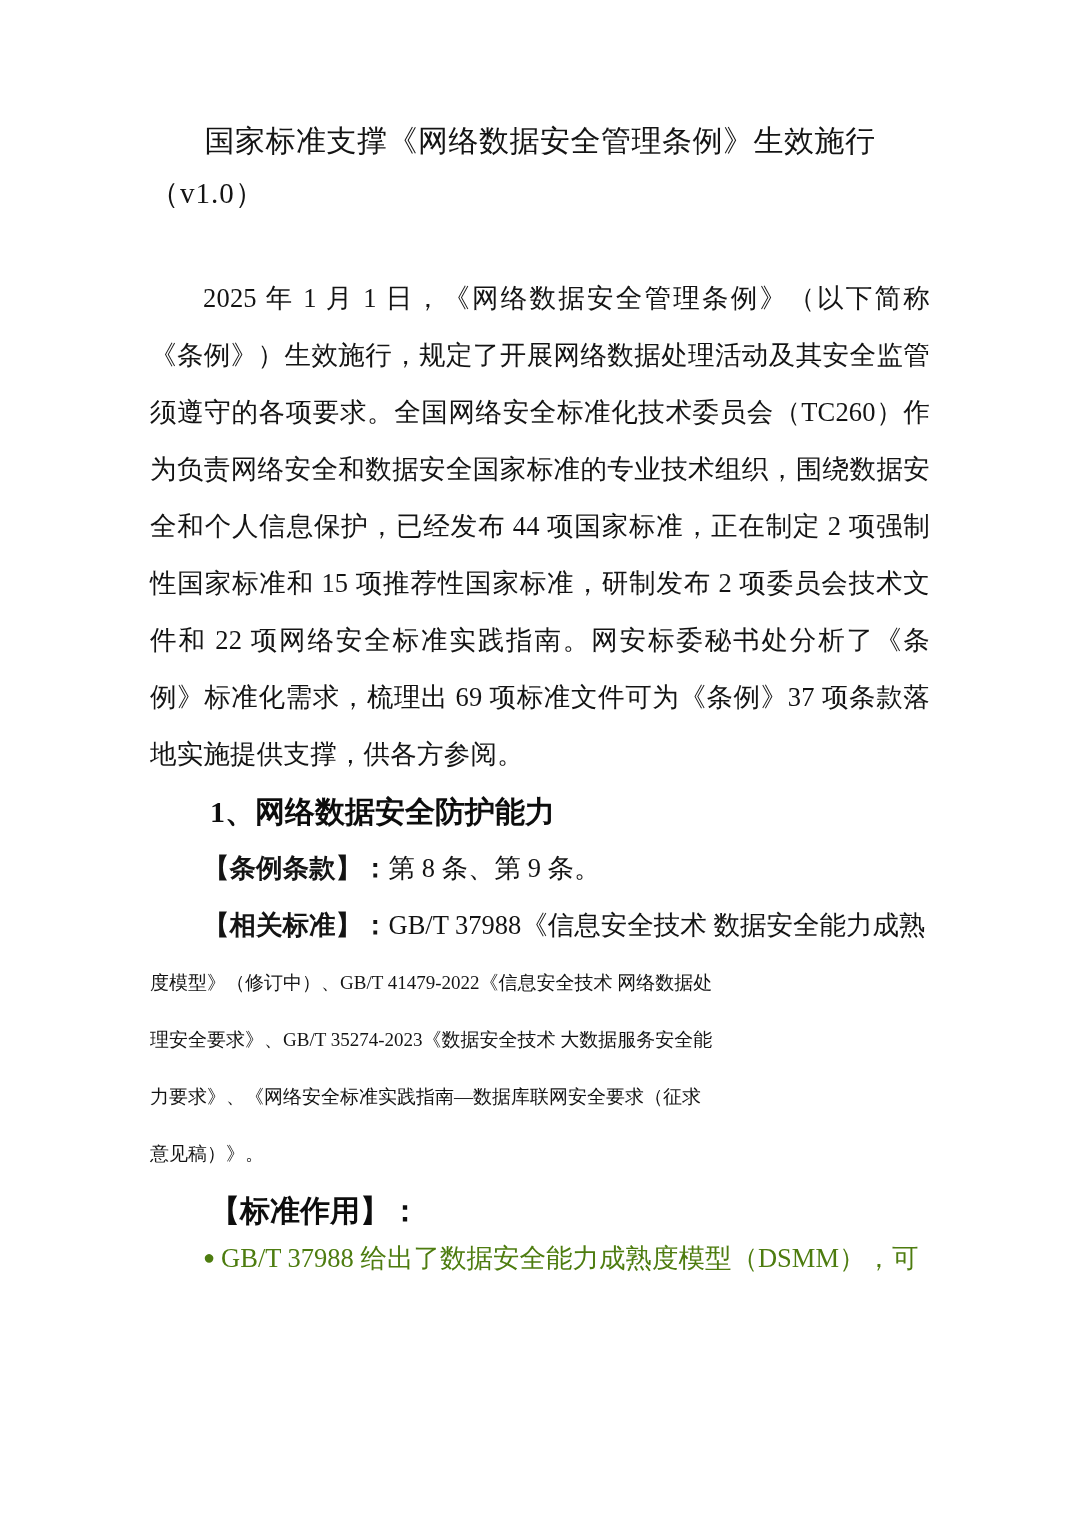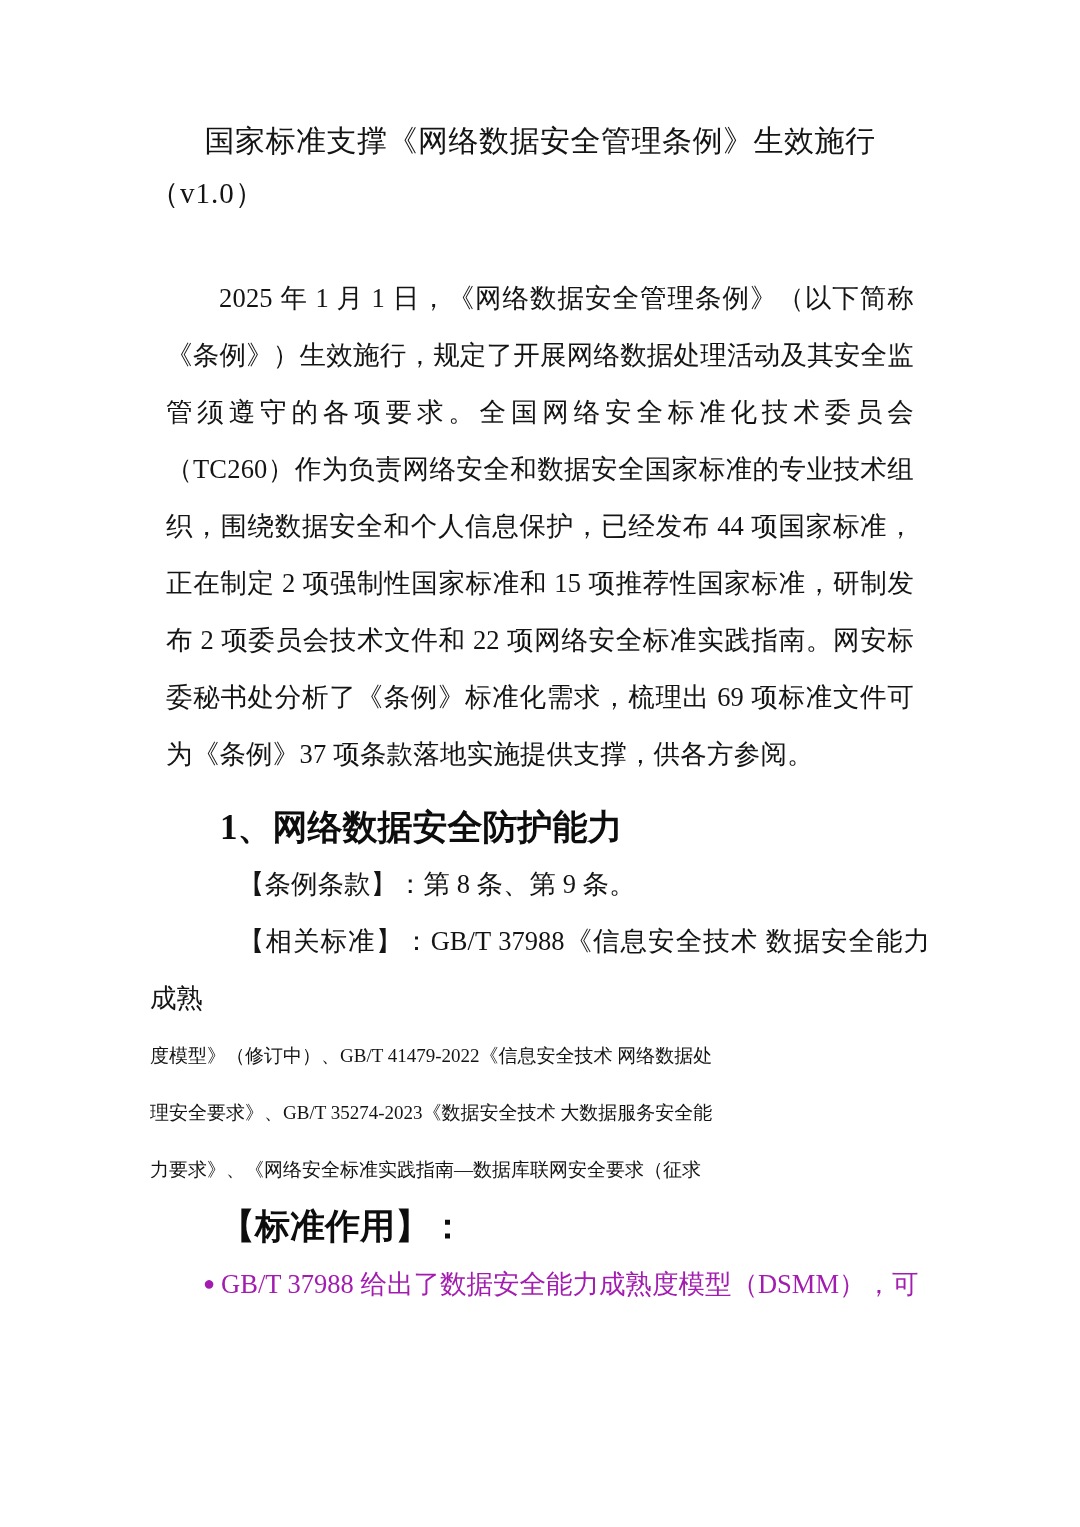--- a/index.html
+++ b/index.html
@@ -42,7 +42,7 @@
     margin-top: 54px;
   }
   p.para {
-    margin: 16px;
+    margin: 0;
     font-size: 26.5px;
     line-height: 57px;
     text-align: justify;

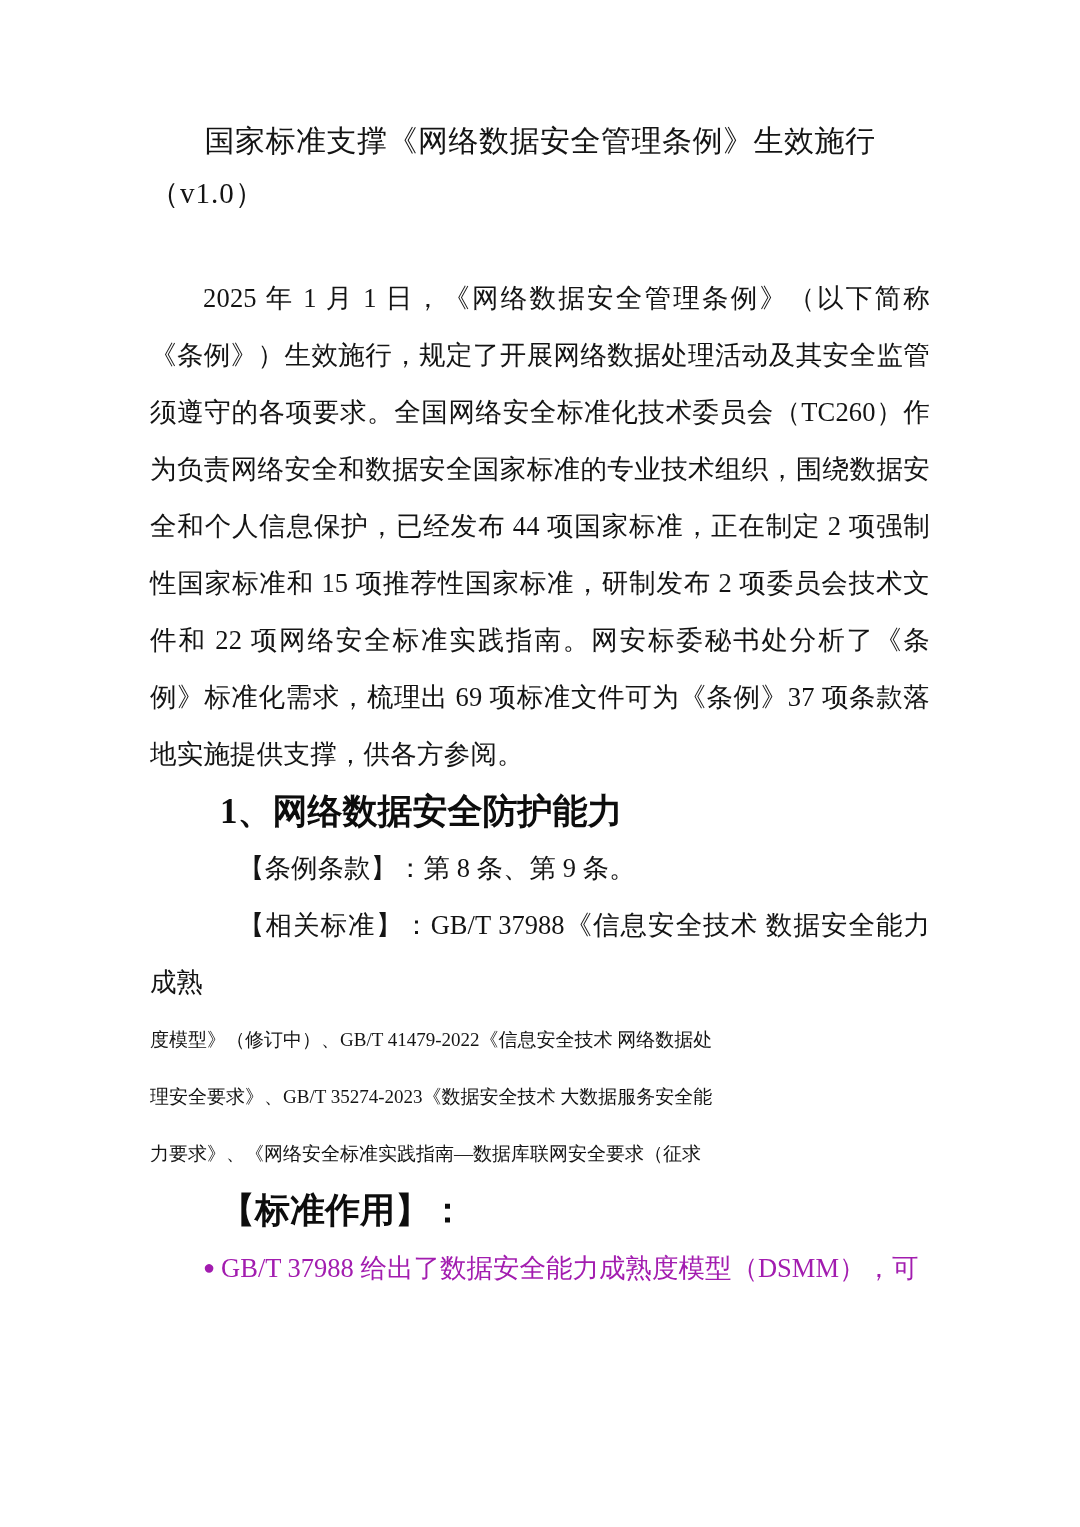--- a/index.html
+++ b/index.html
@@ -61,7 +61,7 @@
   }
   p.heading-2 {
     margin: 0;
-    font-size: 35px;
+    font-size: 30px;
     line-height: 57px;
     font-weight: bold;
     text-indent: 2em;

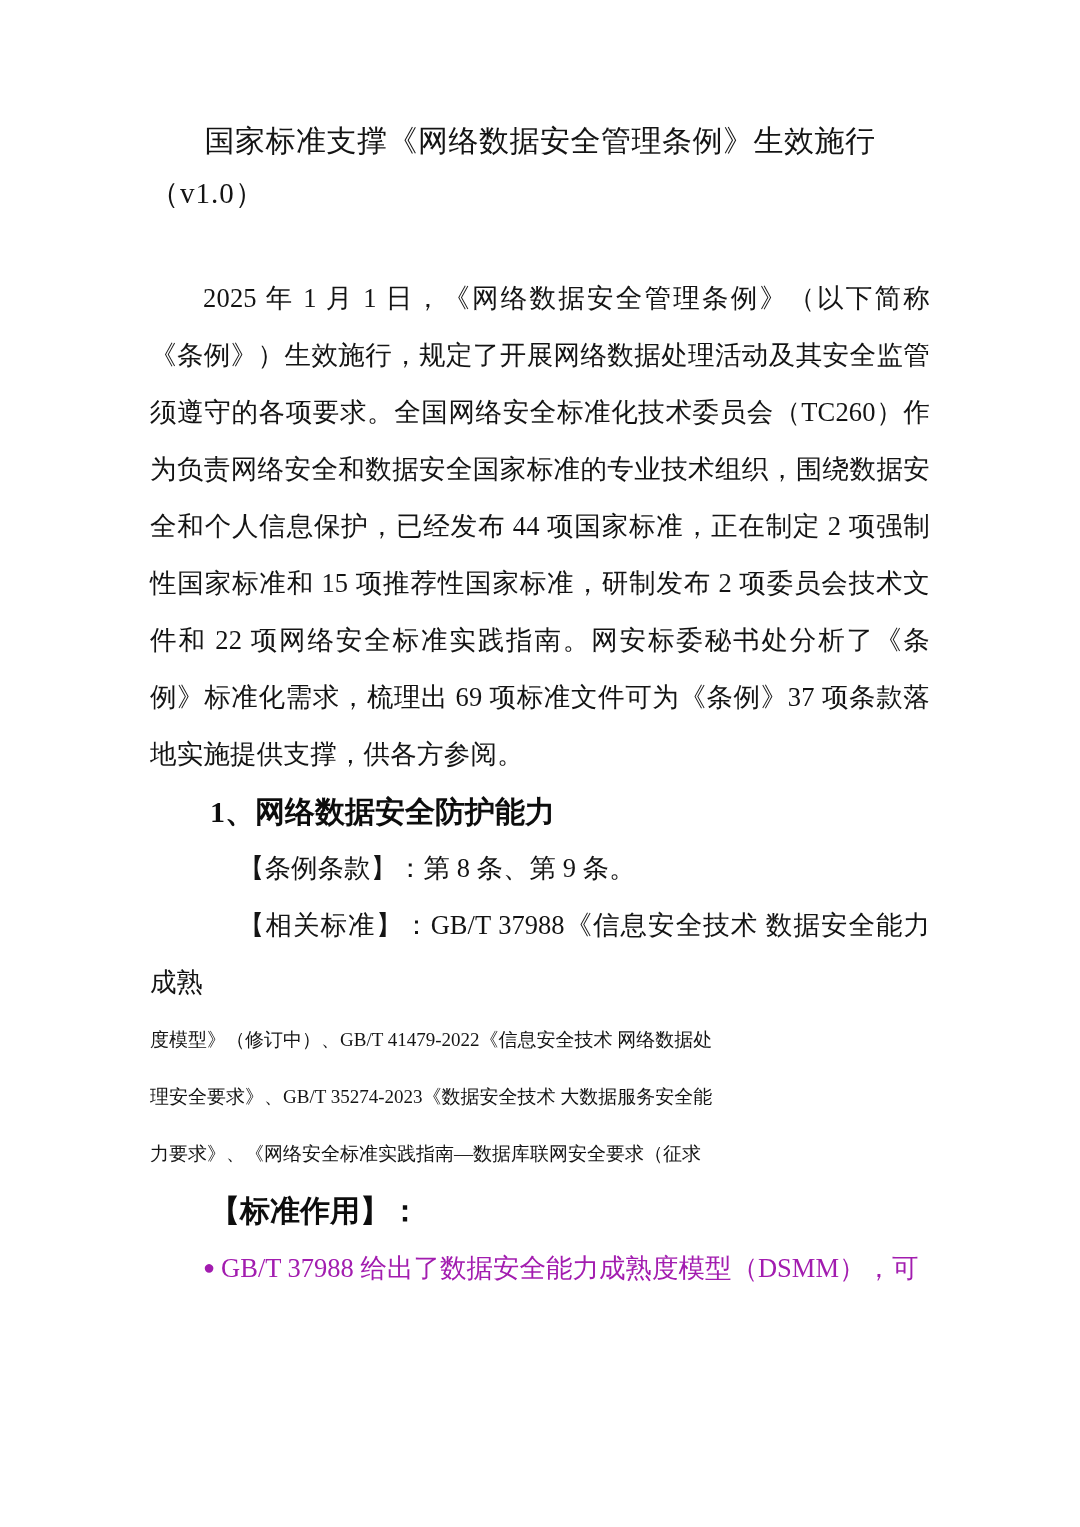--- a/index.html
+++ b/index.html
@@ -77,8 +77,7 @@
     color: #141414;
   }
   p.field-line .field-label {
-    font-weight: normal;
-    margin-left: 35px;
+    font-weight: bold;
   }
   p.field-cont {
     margin: 0;

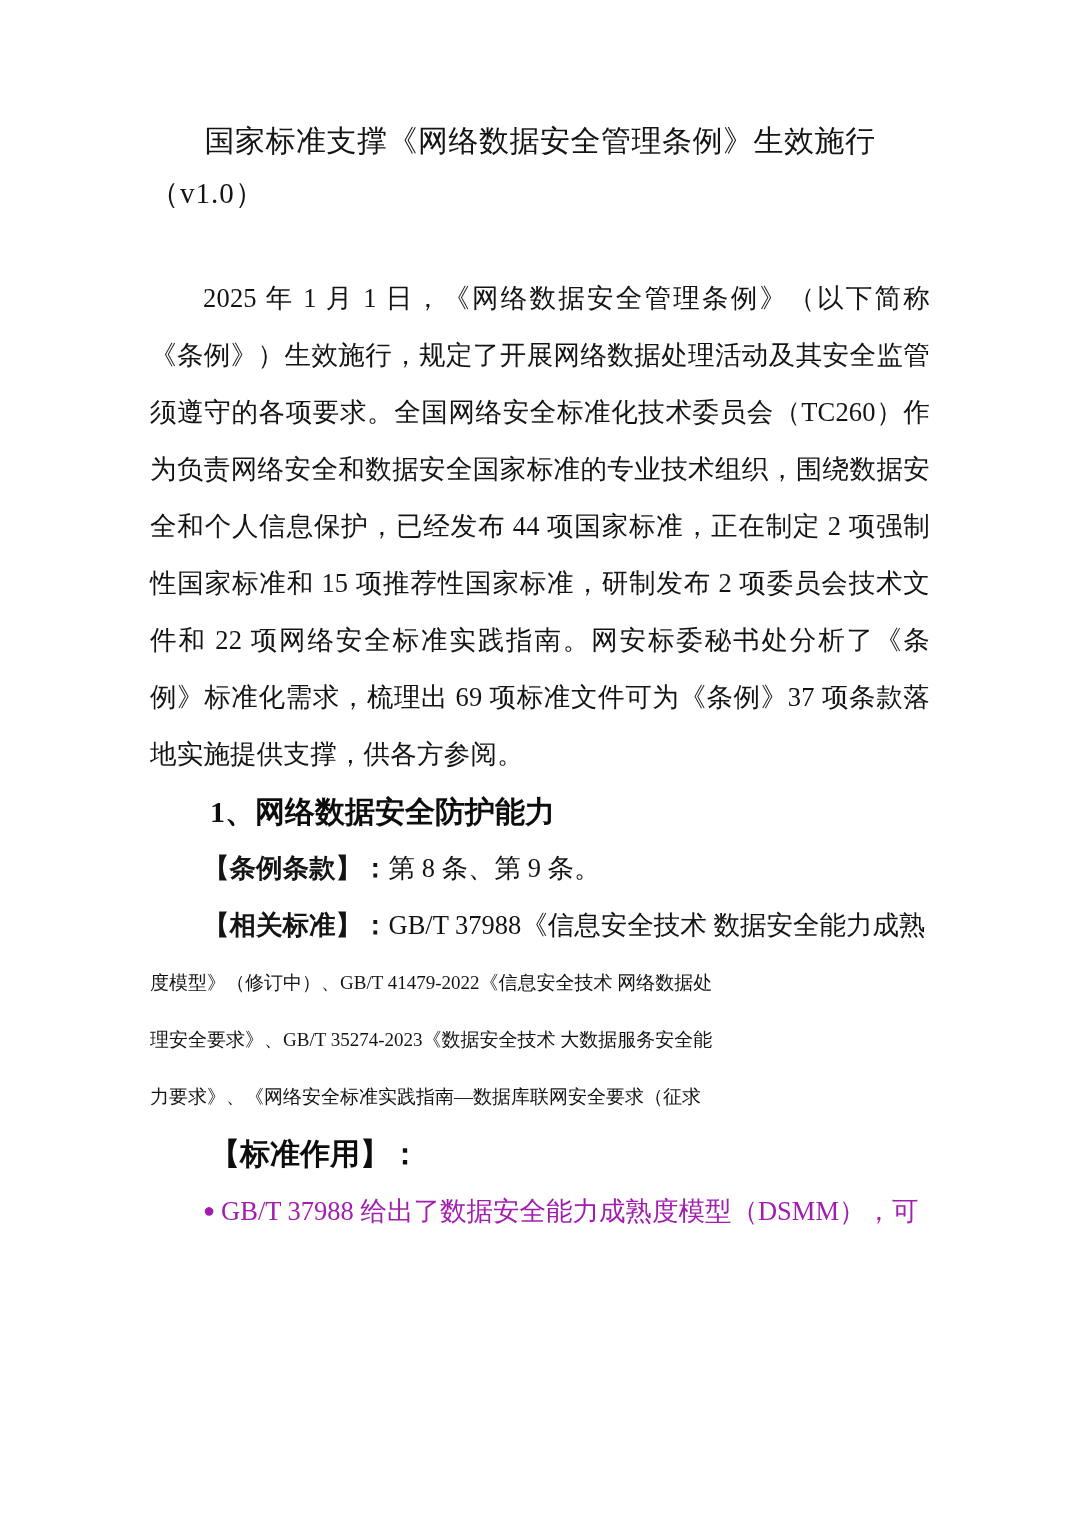--- a/index.html
+++ b/index.html
@@ -126,6 +126,7 @@
     <p class="field-cont">度模型》（修订中）、GB/T 41479-2022《信息安全技术 网络数据处</p>
     <p class="field-cont">理安全要求》、GB/T 35274-2023《数据安全技术 大数据服务安全能</p>
     <p class="field-cont">力要求》、《网络安全标准实践指南—数据库联网安全要求（征求</p>
+    <p class="field-cont">意见稿）》。</p>
 
     <p class="heading-2">【标准作用】：</p>
 

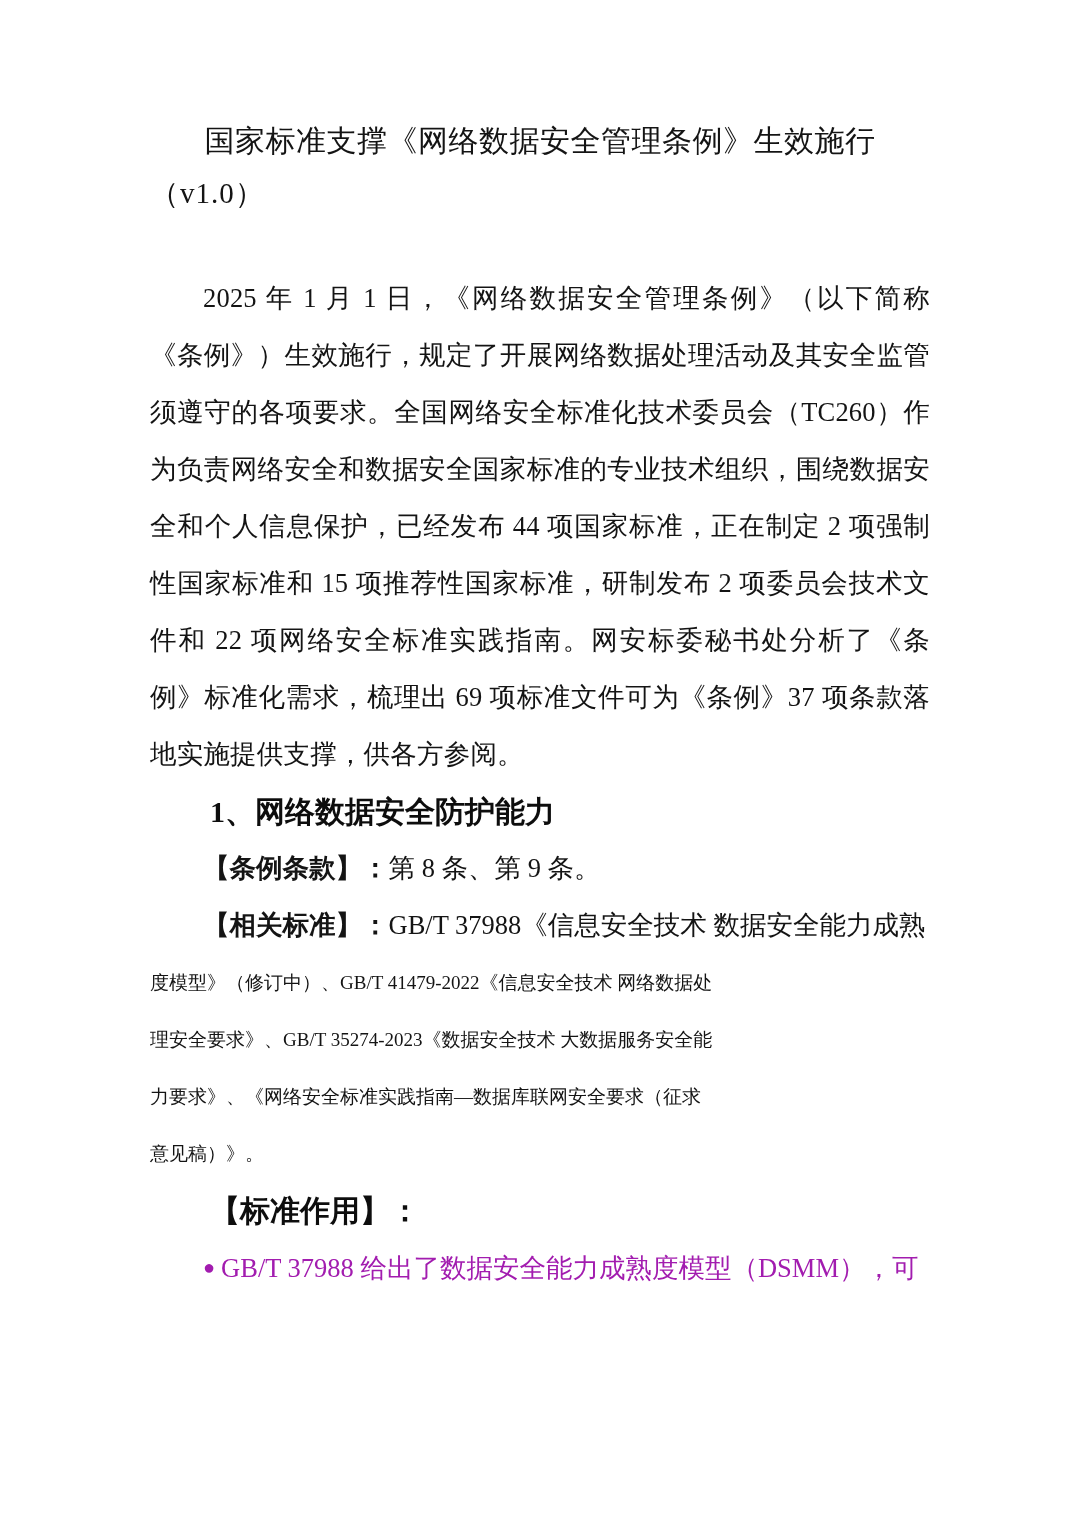--- a/index.html
+++ b/index.html
@@ -91,9 +91,9 @@
   p.bullet-line {
     margin: 0;
     font-size: 26.5px;
-    line-height: 57px;
+    line-height: 37px;
     text-indent: 2em;
-    color: #a21caf;
+    color: #4d7c0f;
   }
   .bullet-dot {
     font-size: 20px;

